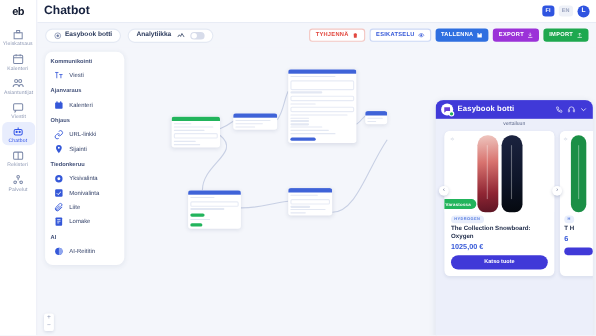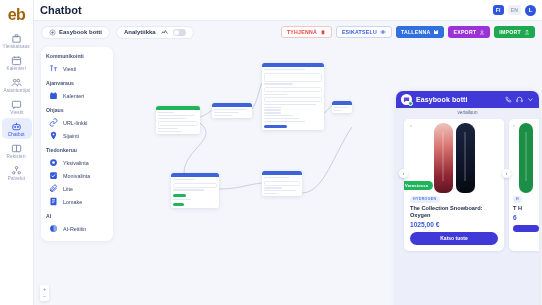--- a/index.html
+++ b/index.html
@@ -19,7 +19,7 @@
     display:flex; flex-direction:column; align-items:center;
     padding-top:3px; flex:0 0 34px;
   }
-  .logo { font-size:16px; font-weight:bold; color:#a16207; letter-spacing:-.5px; margin:3px 0 6px; }
+  .logo { font-size:10px; font-weight:bold; color:#0f172a; letter-spacing:-.5px; margin:3px 0 6px; }
   .rail-item {
     width:30px; padding:3px 0 2px; margin-bottom:1px;
     display:flex; flex-direction:column; align-items:center; gap:1px;

